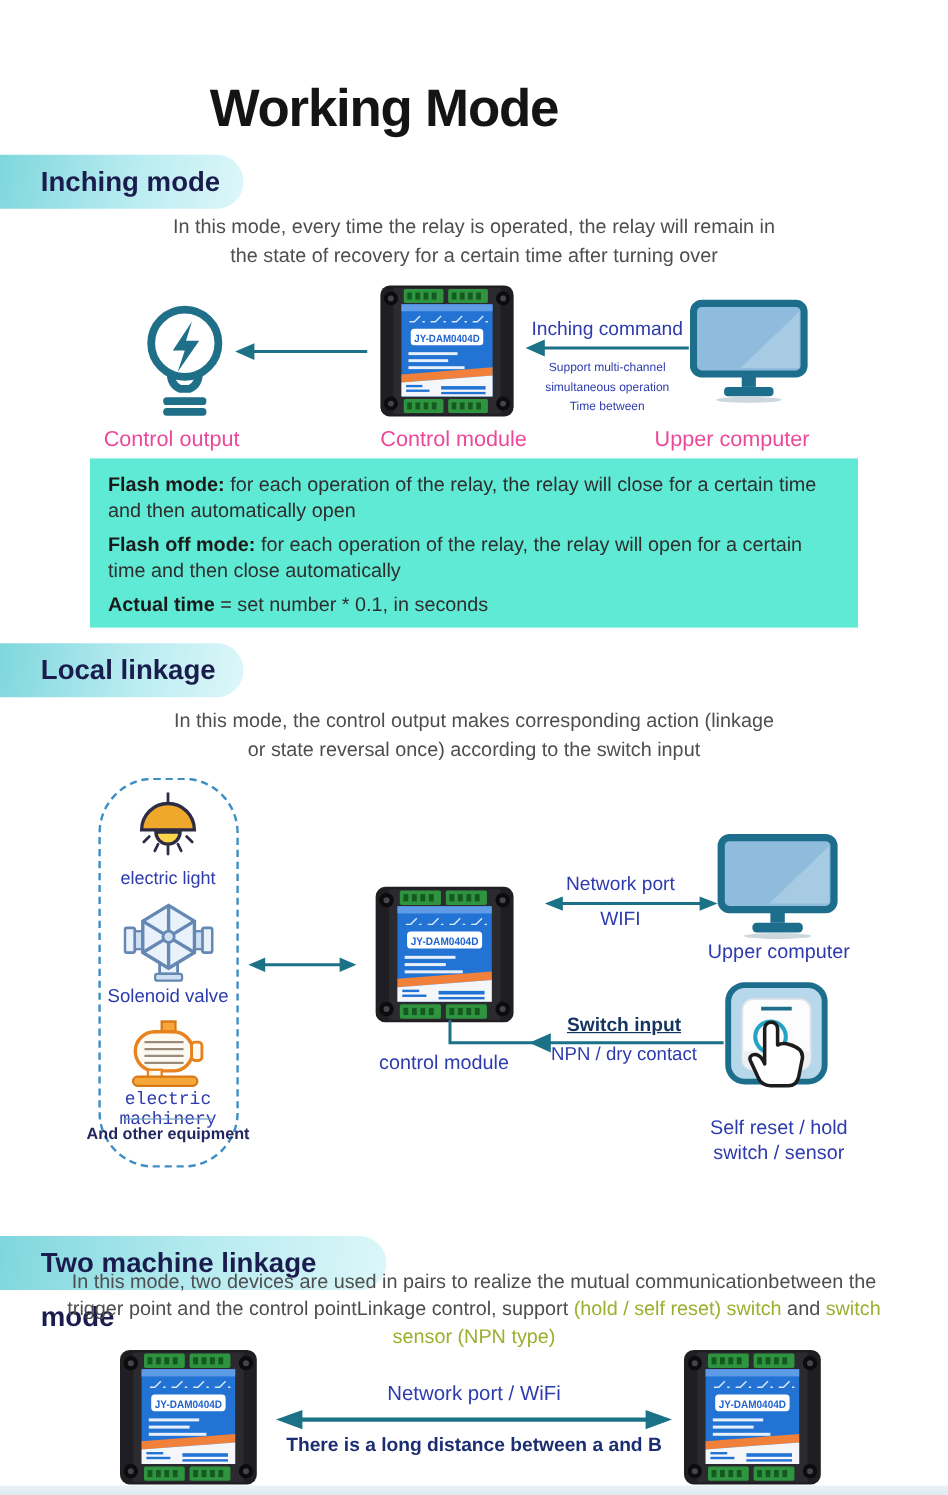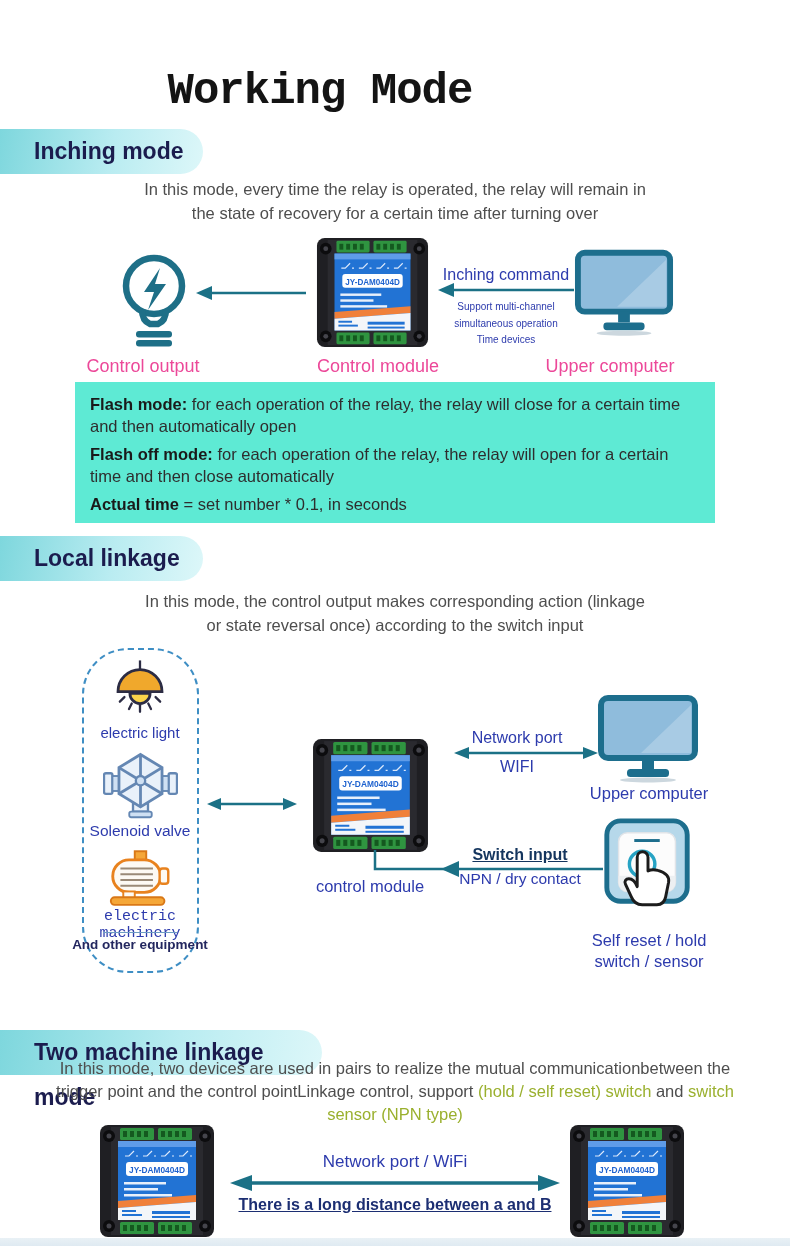--- a/index.html
+++ b/index.html
@@ -6,7 +6,7 @@
   body { background:#fff; font-family:"Liberation Sans","DejaVu Sans",sans-serif; }
   .page { position:relative; width:790px; height:1246px; background:#fff; overflow:hidden; }
   .abs { position:absolute; }
-  .page-title { width:640px; text-align:center; font-size:44px; font-weight:800; color:#141414; letter-spacing:-1px;font-family:Liberation Mono, monospace; }
+  .page-title { width:640px; text-align:center; font-size:44px; font-weight:800; color:#141414; letter-spacing:-1px; }
   .pill { height:45px; line-height:45px; padding-left:34px;
           background:linear-gradient(100deg,#7ed7dd 0%,#b9ecf1 55%,#ddf7f9 100%);
           border-radius:0 23px 23px 0; font-size:23px; font-weight:700; color:#1b1c4e; }

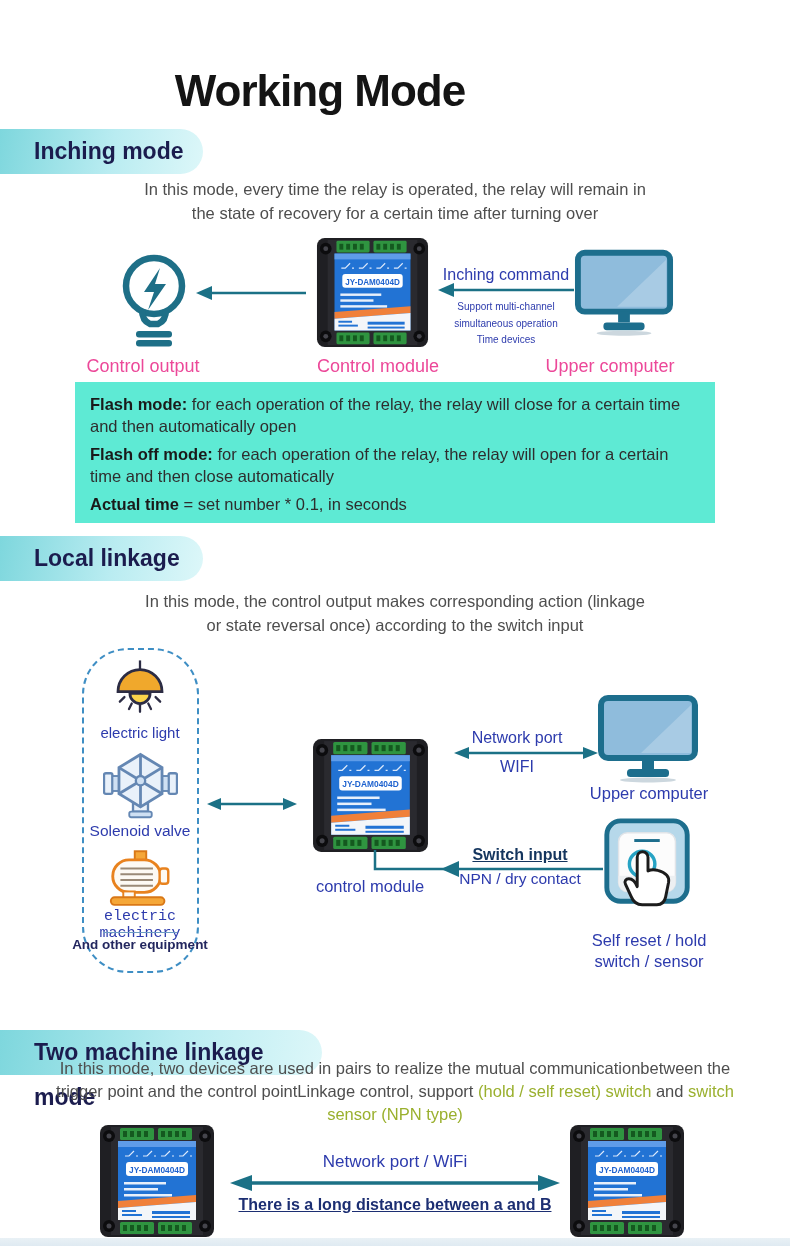--- a/index.html
+++ b/index.html
@@ -200,7 +200,7 @@
   <div class="abs small-blue" style="top:299px;left:428px;width:156px;">
     <div>Support multi-channel</div>
     <div>simultaneous operation</div>
-    <div>Time devices</div>
+    <div>Time between</div>
   </div>
 
   <svg class="abs" style="top:249px;left:574px;" width="100" height="88" viewBox="0 0 102 88">

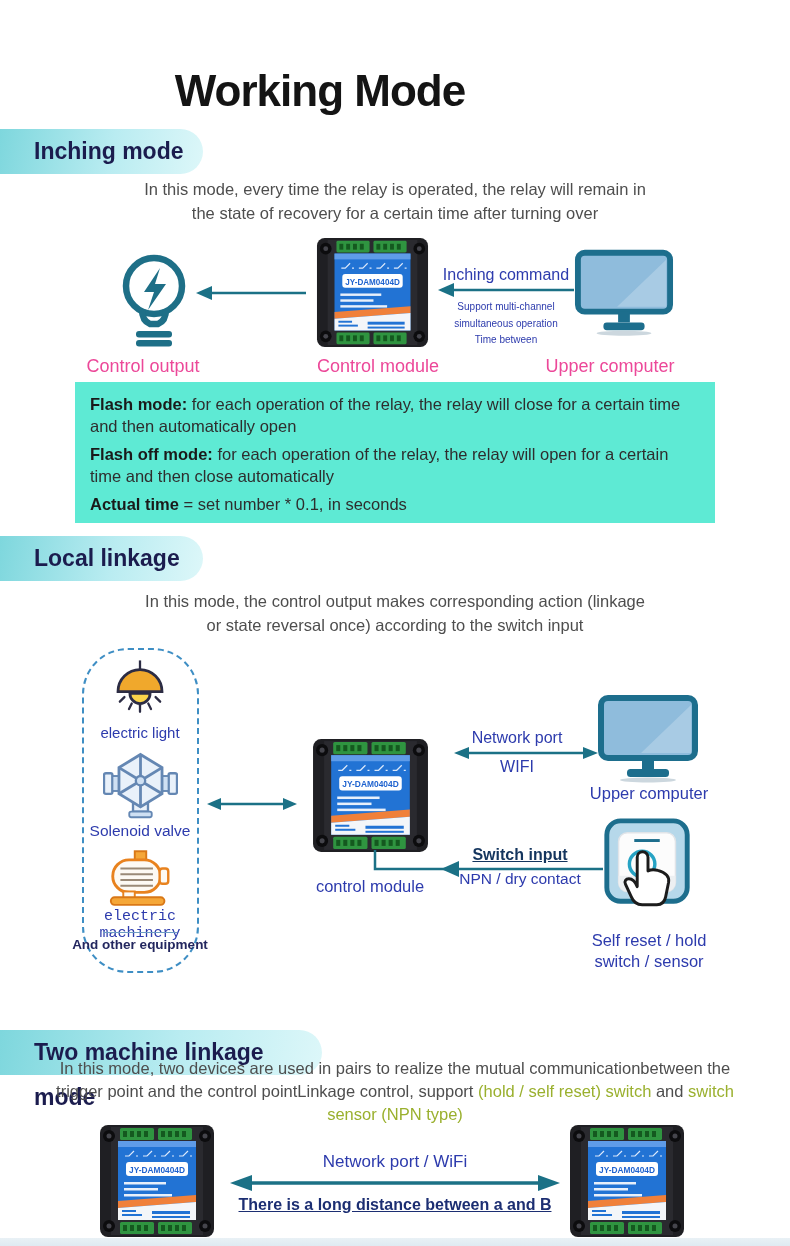--- a/index.html
+++ b/index.html
@@ -23,7 +23,7 @@
   .footnote { text-align:center; font-size:13.5px; font-weight:600; color:#23275f; }
   .bold-dark { text-align:center; font-size:16px; font-weight:700; color:#14355e;text-decoration:underline; }
   .green { color:#9ab02e;text-align:center; }
-  .note { text-align:center; font-size:16px; font-weight:700; color:#1c2e72;text-decoration:underline; }
+  .note { text-align:center; font-size:16px; font-weight:700; color:#1c2e72; }
   .bottom-strip { background:linear-gradient(180deg,#e9f1f6,#dfeaf2); }
   svg { display:block; }
 </style>

